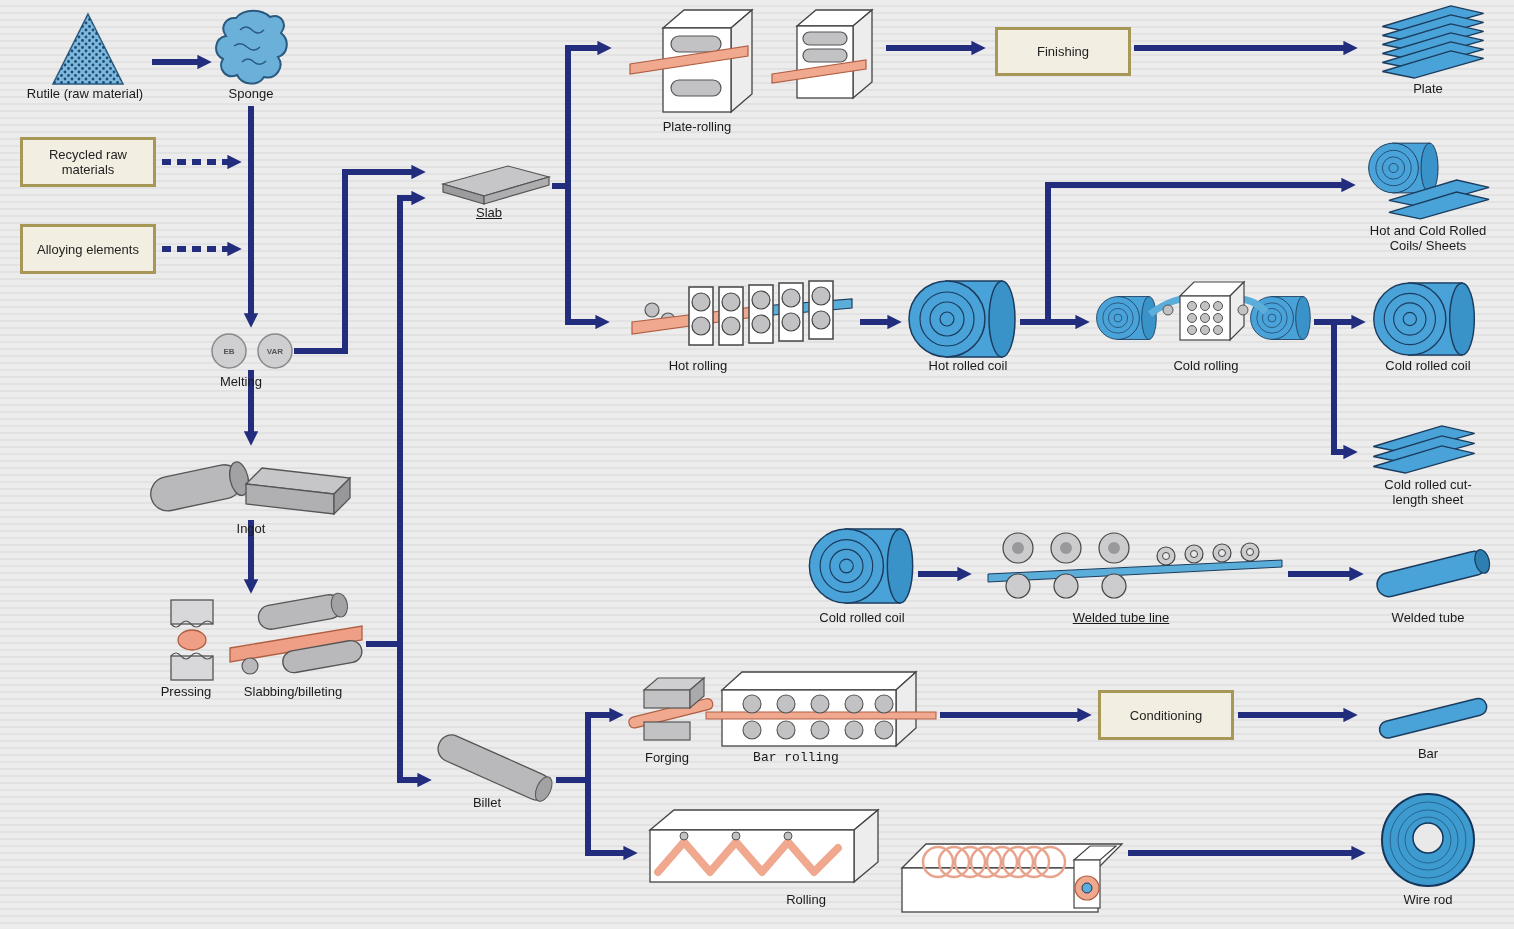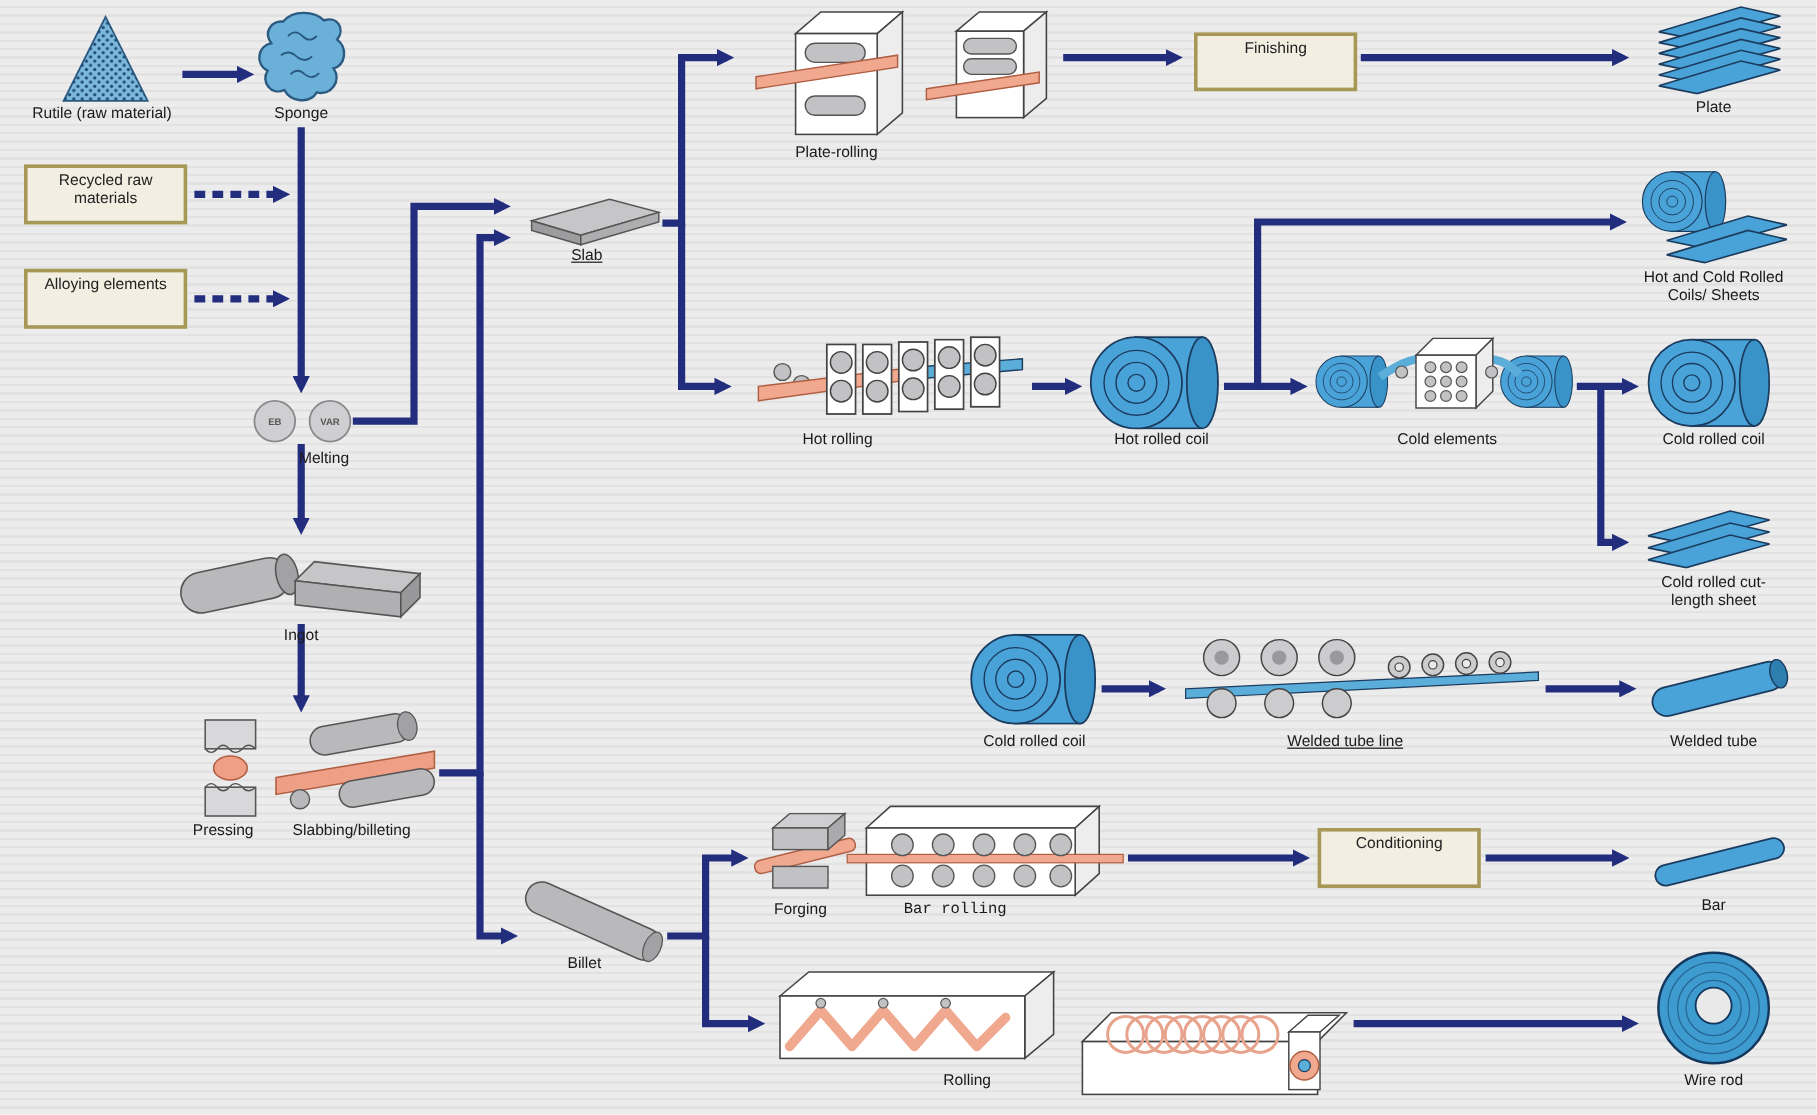--- a/index.html
+++ b/index.html
@@ -18,7 +18,7 @@
   .procbox {
     position:absolute; width:136px; height:50px; box-sizing:border-box;
     background:#f2efe2; border:3px solid #a89858;
-    display:flex; align-items:flex-start; justify-content:center;
+    display:flex; align-items:center; justify-content:center;
     text-align:center; font-size:13px; color:#222; padding:2px 6px;
   }
   .circ-t { font-family:"Liberation Sans",sans-serif; font-weight:bold; font-size:8px; fill:#555; text-anchor:middle; }

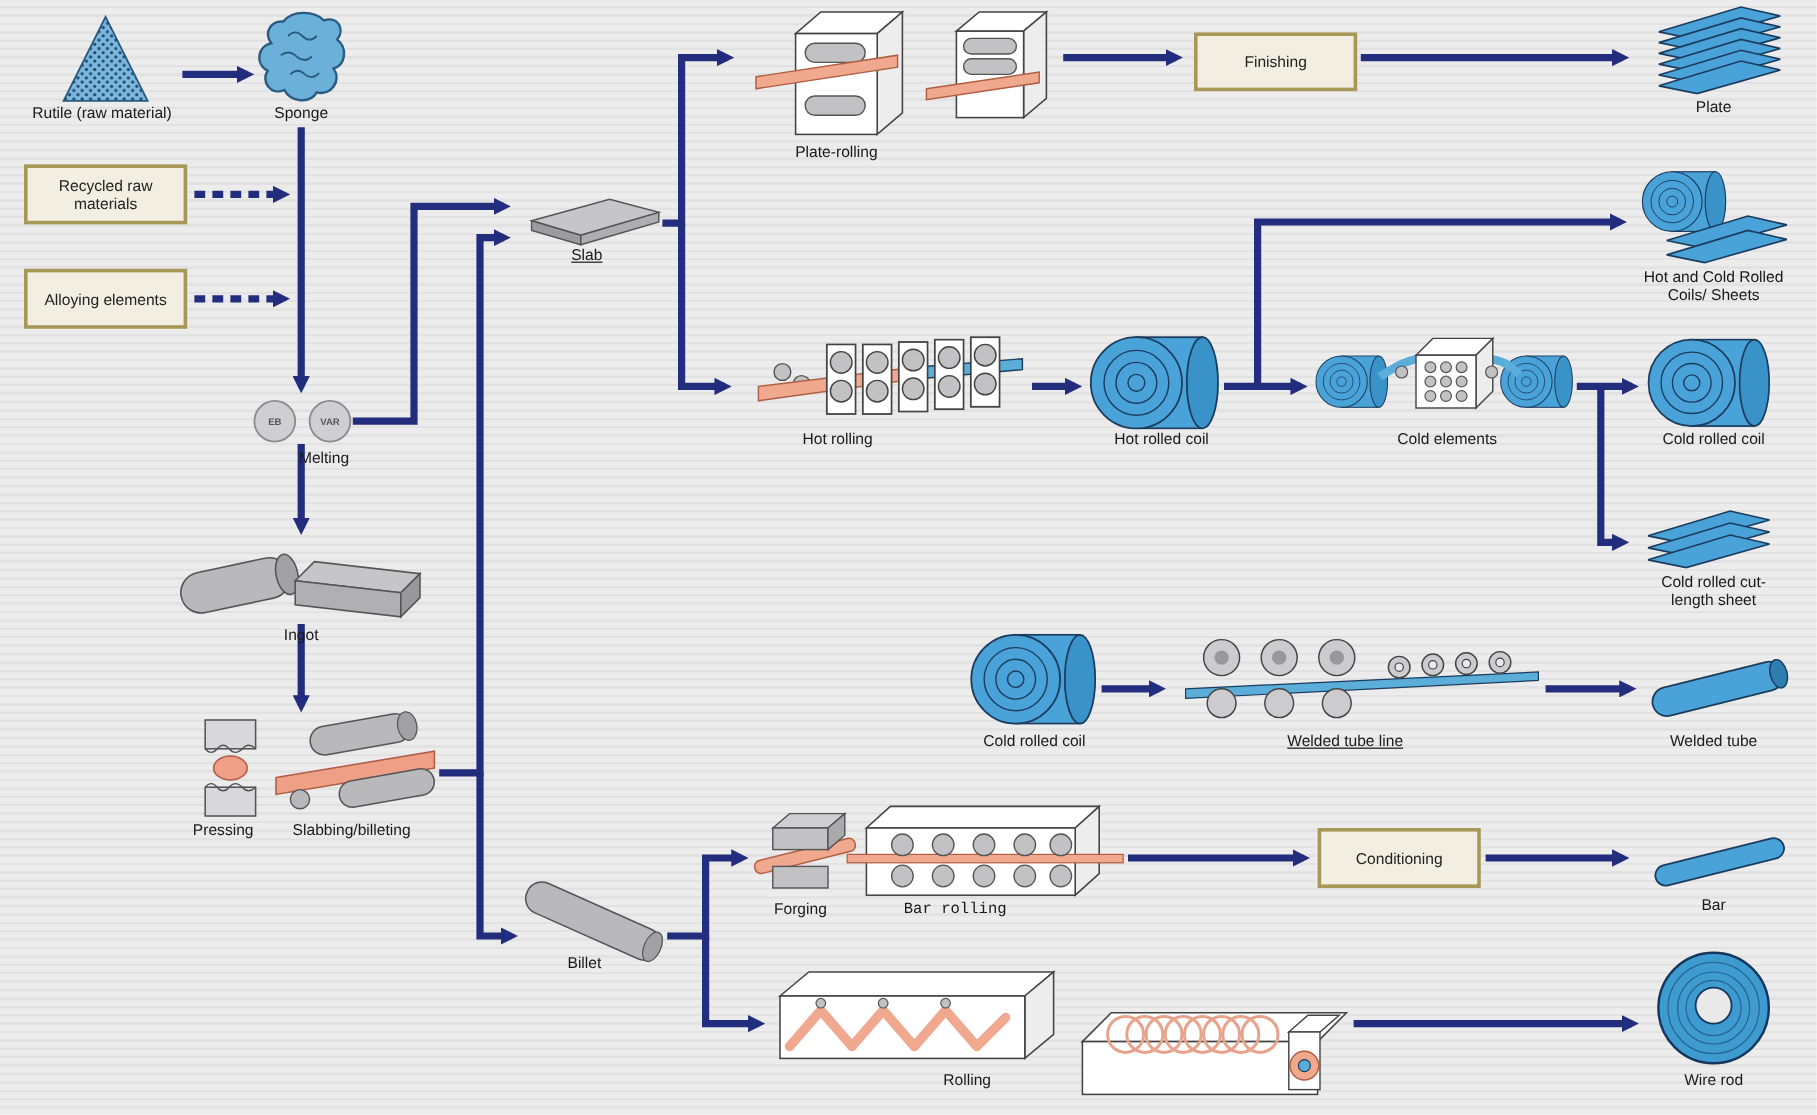--- a/index.html
+++ b/index.html
@@ -332,7 +332,7 @@
 <div class="lbl" style="left:1368px; top:81px; width:120px;">Plate</div>
 <div class="lbl" style="left:638px; top:358px; width:120px;">Hot rolling</div>
 <div class="lbl" style="left:898px; top:358px; width:140px;">Hot rolled coil</div>
-<div class="lbl" style="left:1146px; top:358px; width:120px;">Cold elements</div>
+<div class="lbl" style="left:1146px; top:358px; width:120px;">Cold rolling</div>
 <div class="lbl" style="left:1358px; top:358px; width:140px;">Cold rolled coil</div>
 <div class="lbl" style="left:1356px; top:223px; width:144px;">Hot and Cold Rolled Coils/ Sheets</div>
 <div class="lbl" style="left:1368px; top:477px; width:120px;">Cold rolled cut-length sheet</div>

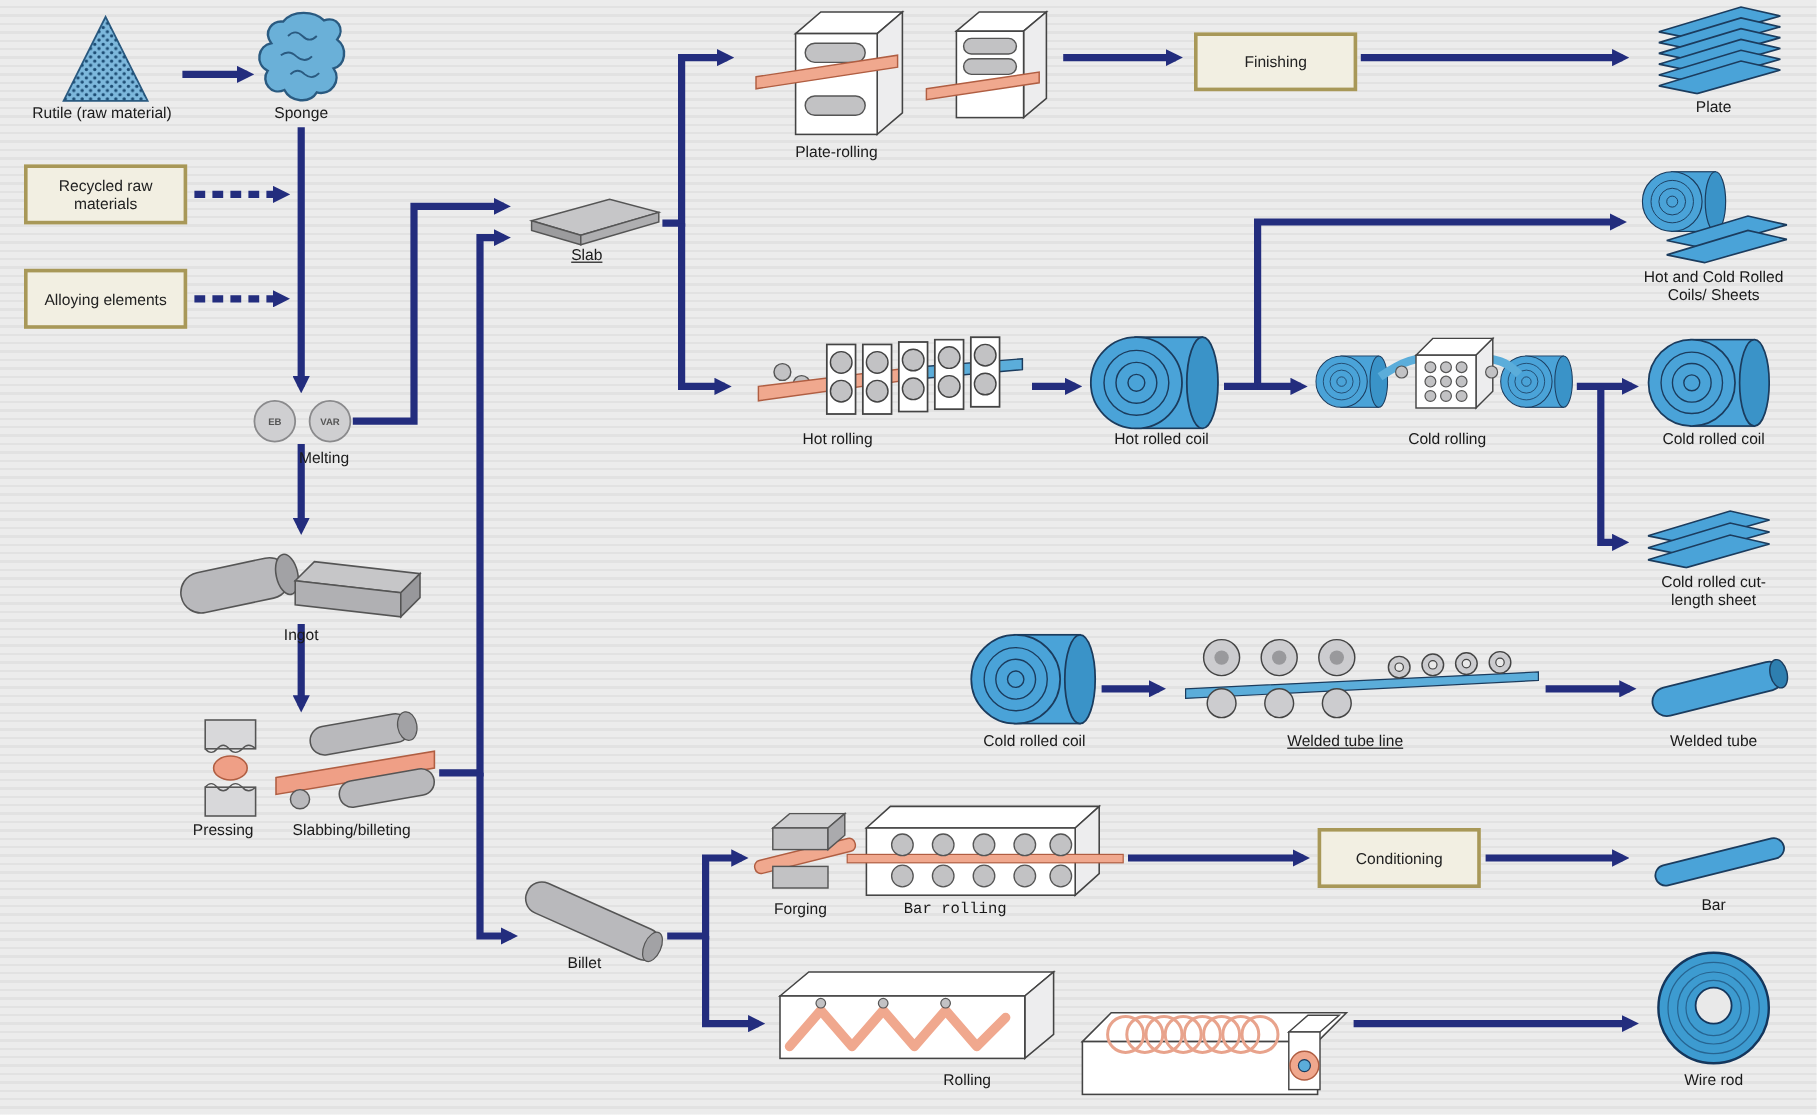--- a/index.html
+++ b/index.html
@@ -323,7 +323,7 @@
 
 <div class="lbl" style="left:5px; top:86px; width:160px;">Rutile (raw material)</div>
 <div class="lbl" style="left:211px; top:86px; width:80px;">Sponge</div>
-<div class="lbl" style="left:211px; top:374px; width:80px;text-align:right;">Melting</div>
+<div class="lbl" style="left:201px; top:374px; width:80px;">Melting</div>
 <div class="lbl" style="left:449px; top:205px; width:80px;text-decoration:underline;">Slab</div>
 <div class="lbl" style="left:211px; top:521px; width:80px;">Ingot</div>
 <div class="lbl" style="left:146px; top:684px; width:80px;">Pressing</div>

